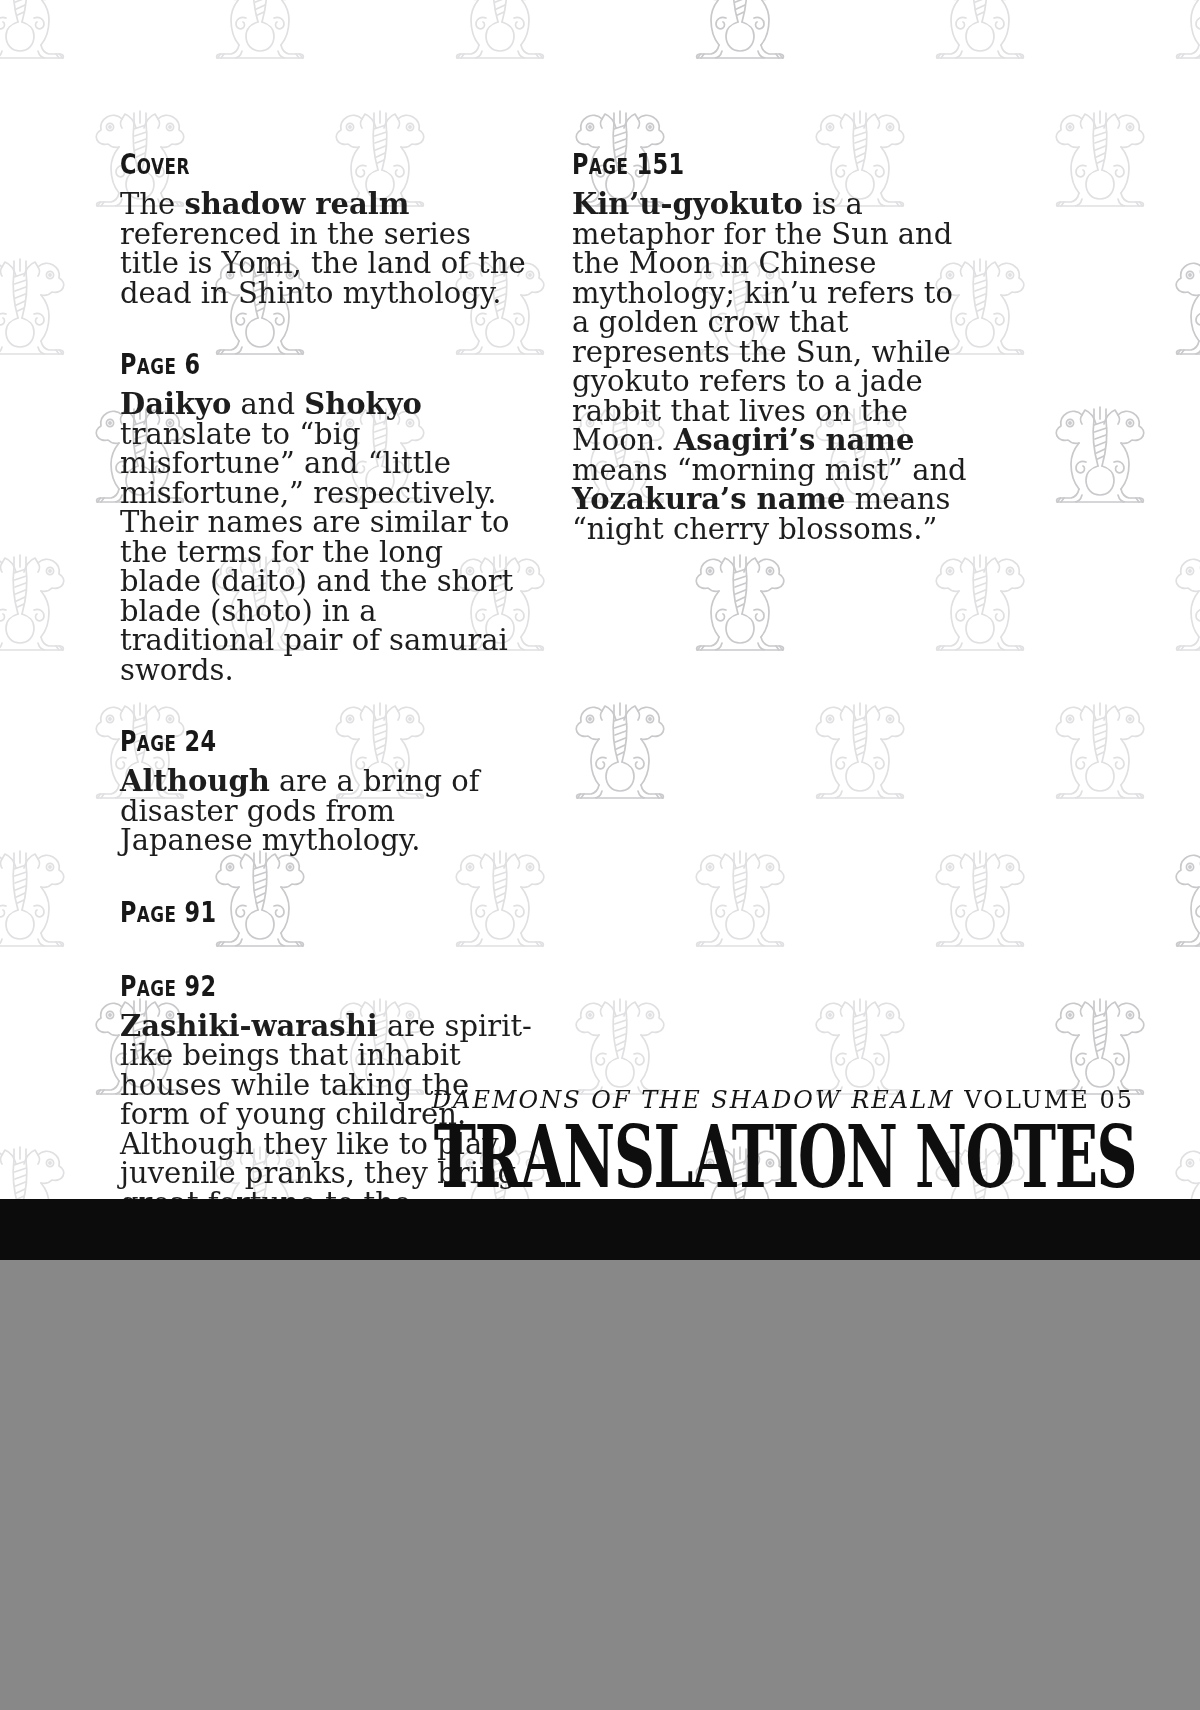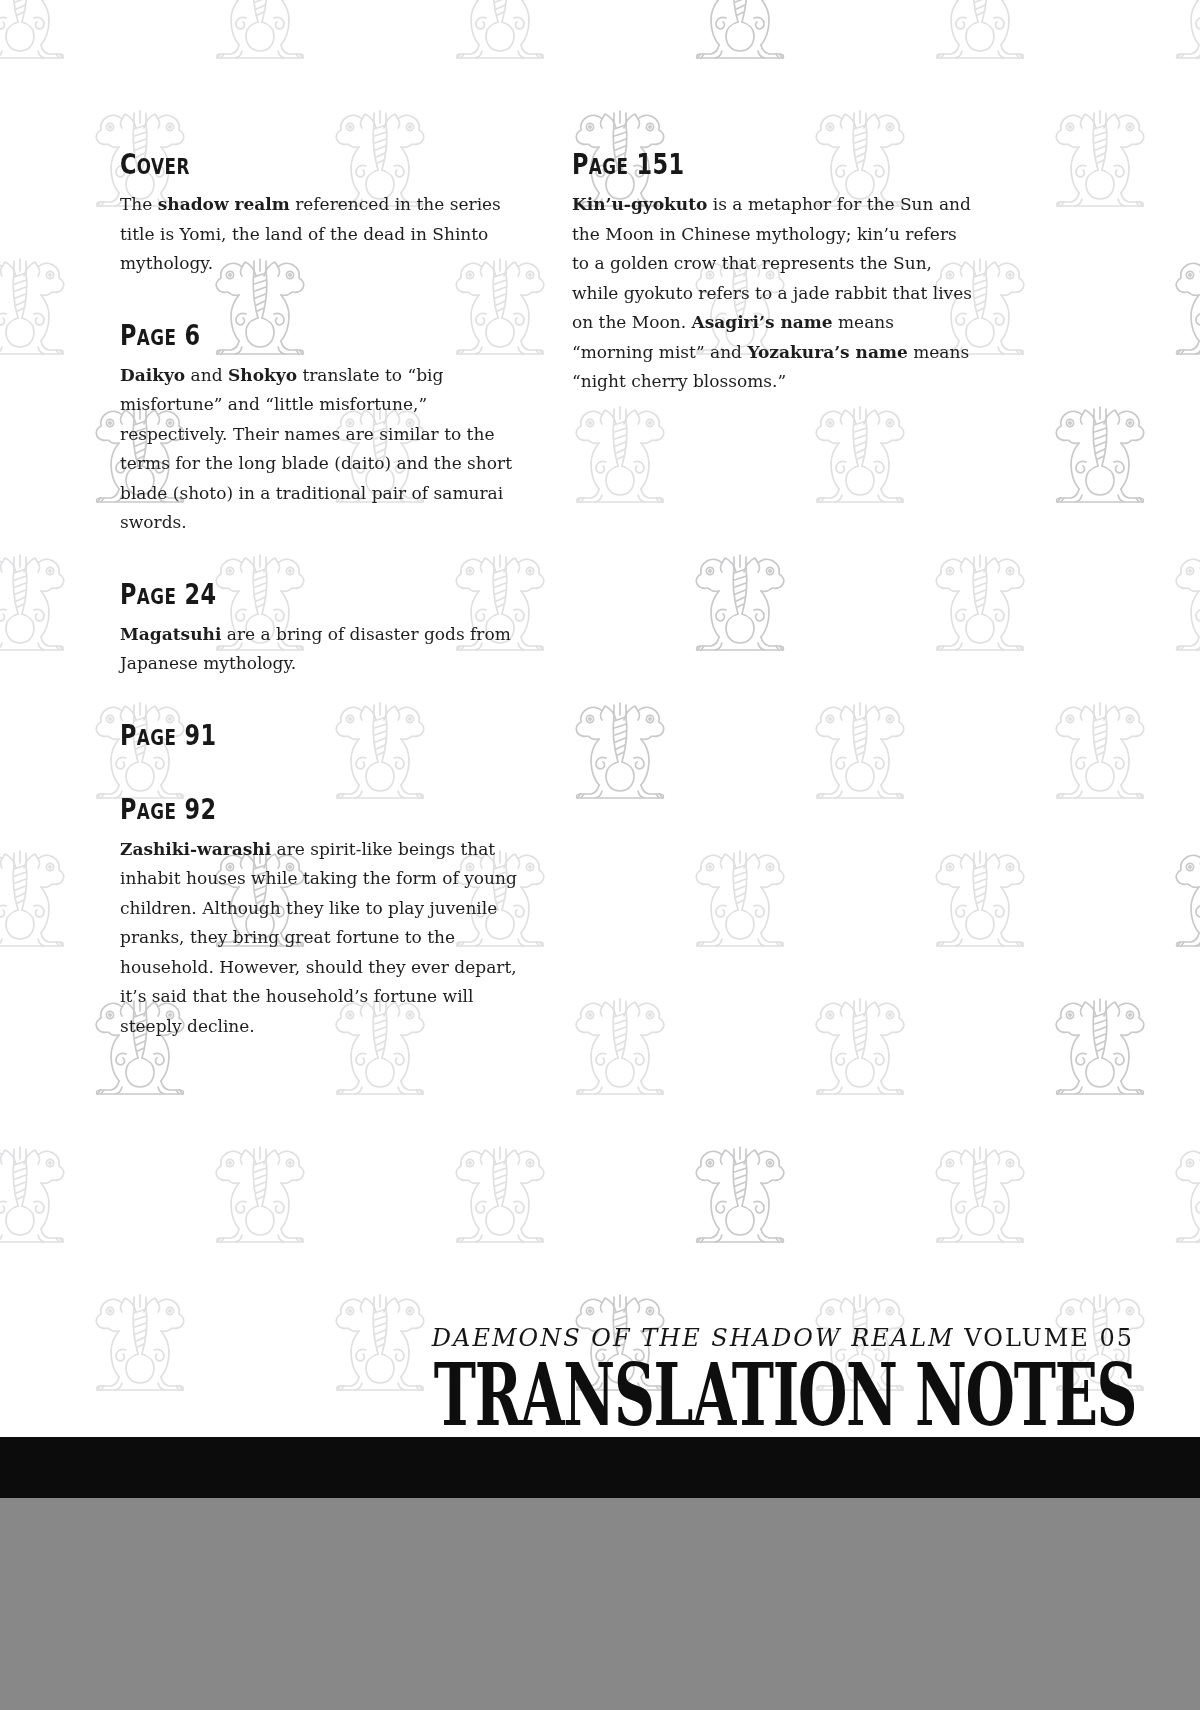--- a/index.html
+++ b/index.html
@@ -12,7 +12,7 @@
   html,body{margin:0;padding:0;background:#888;}
   .page{
     position:relative;
-    width:1200px;height:1498px;
+    width:1200px;height:1260px;
     background:#ffffff;
     overflow:hidden;
     margin:0 auto;

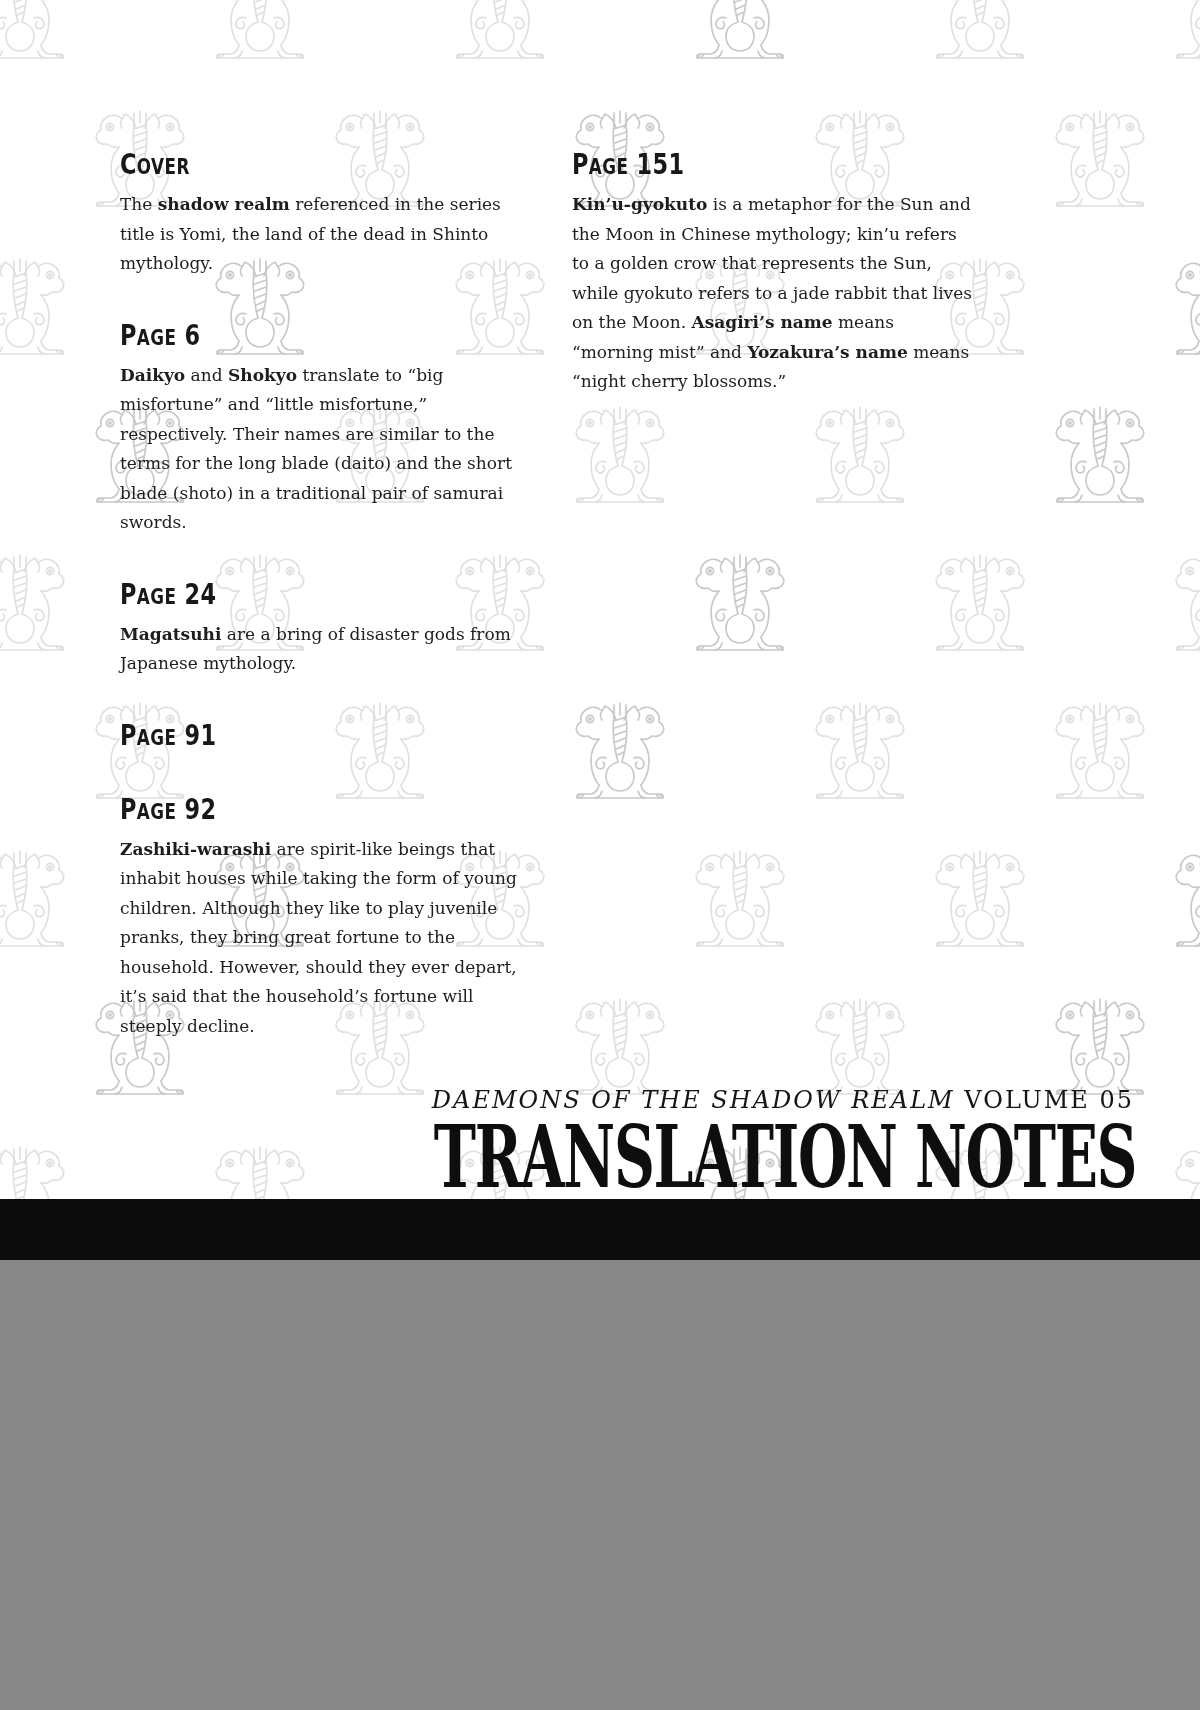--- a/index.html
+++ b/index.html
@@ -45,7 +45,7 @@
   .note-body{
     margin:0;
     font-family:"DejaVu Serif",serif;
-    font-size:17px;
+    font-size:29px;
     line-height:29.5px;
     color:var(--text-color);
   }

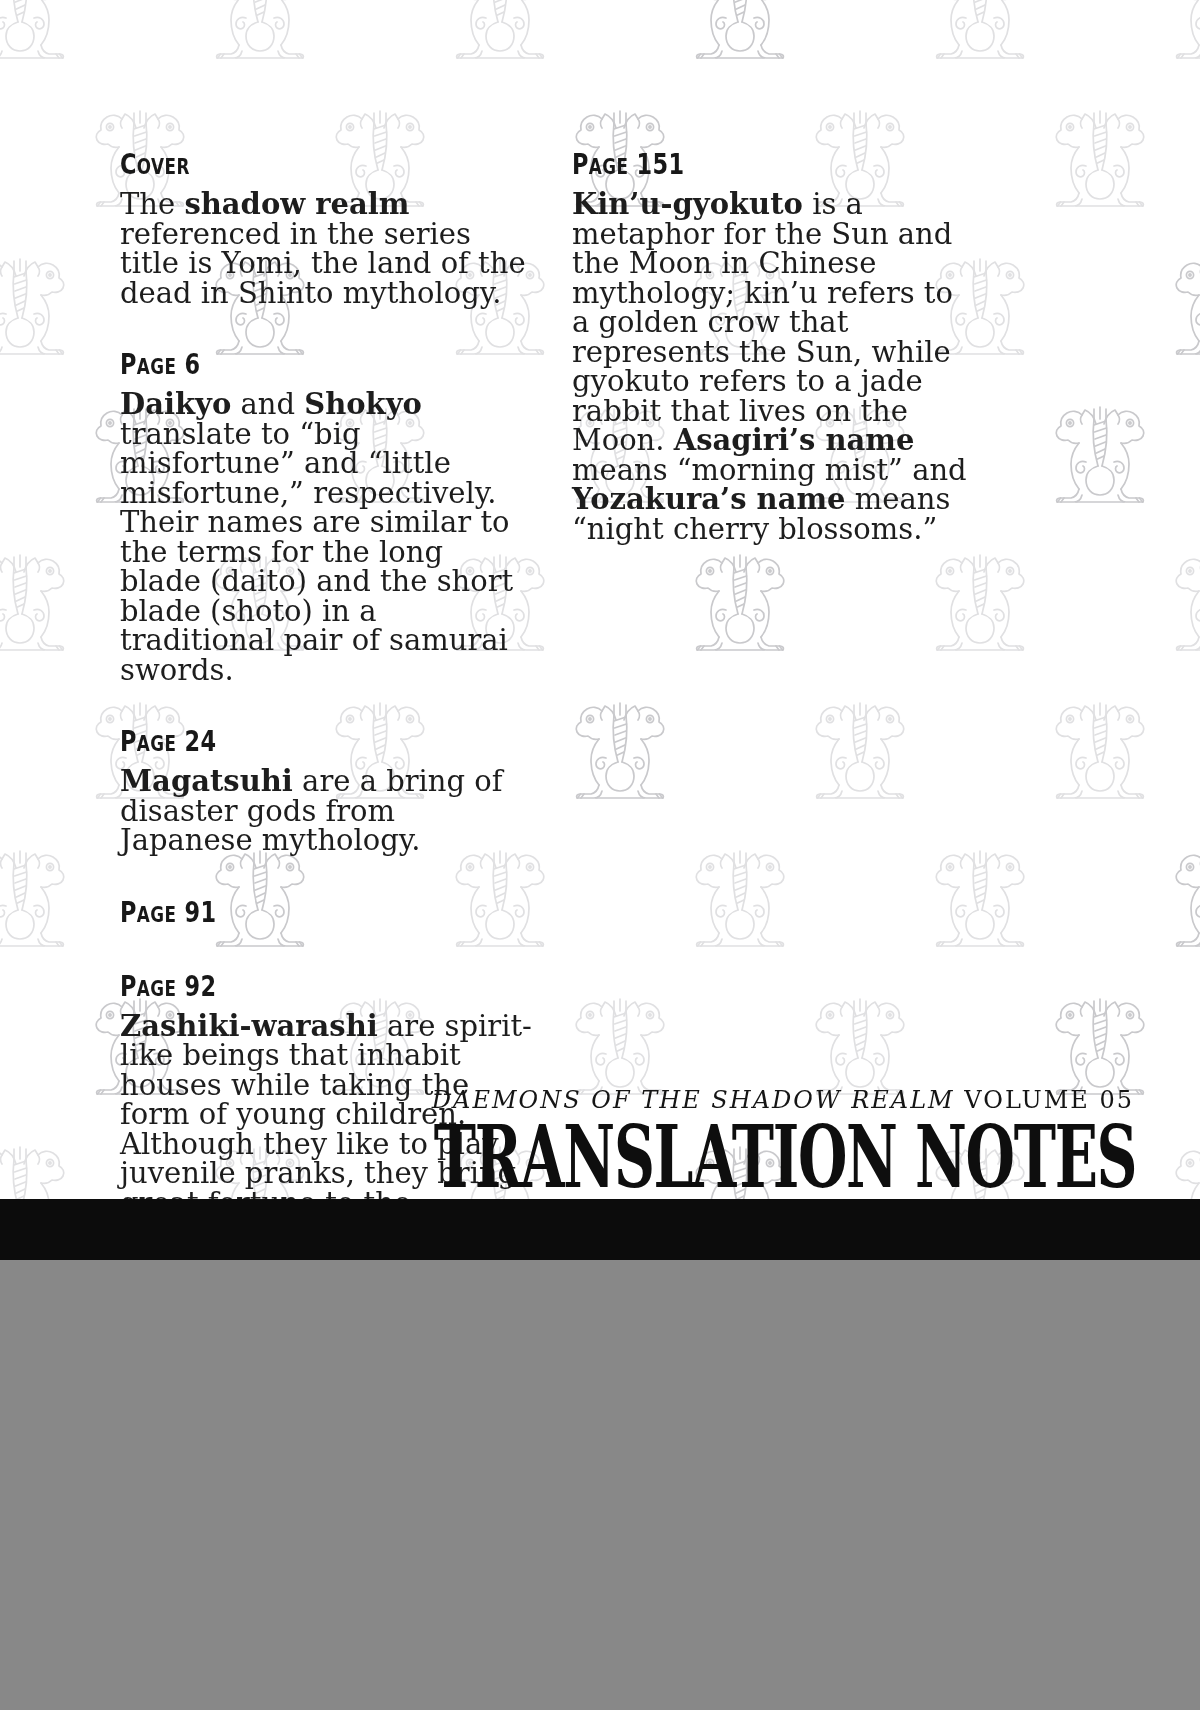--- a/index.html
+++ b/index.html
@@ -205,7 +205,7 @@
         </section>
         <section class="note">
           <h3 class="note-header"><span class="hL">P</span><span class="hS">A</span><span class="hS">G</span><span class="hS">E</span> <span class="hL">2</span><span class="hL">4</span></h3>
-          <p class="note-body"><span class="b ">Magatsuhi</span><span class=""> are a bring of disaster gods from Japanese mythology.</span></p>
+          <p class="note-body"><span class="b ">Although</span><span class=""> are a bring of disaster gods from Japanese mythology.</span></p>
         </section>
         <section class="note">
           <h3 class="note-header"><span class="hL">P</span><span class="hS">A</span><span class="hS">G</span><span class="hS">E</span> <span class="hL">9</span><span class="hL">1</span></h3>

